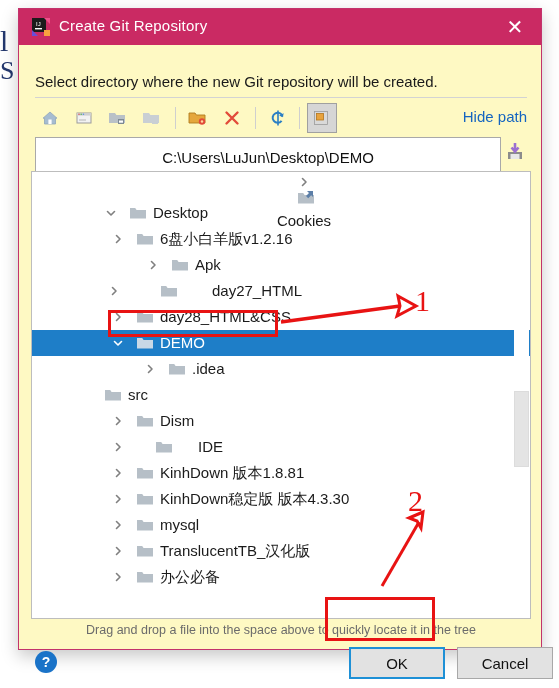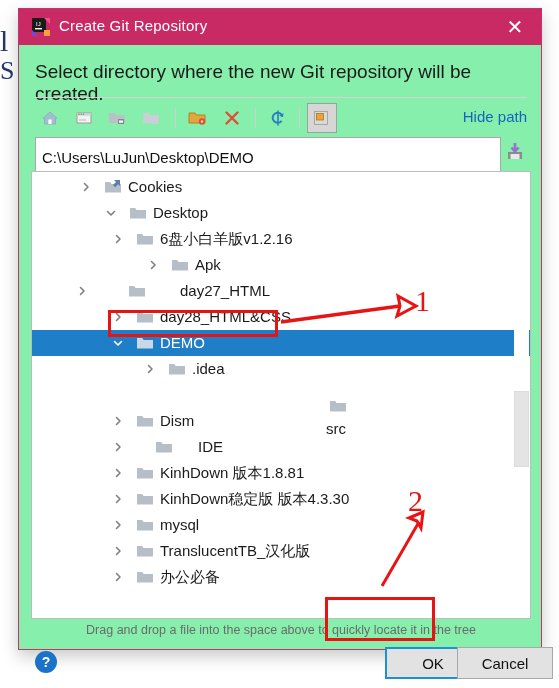--- a/index.html
+++ b/index.html
@@ -26,7 +26,7 @@
     position: absolute;
     left: 18px; top: 8px;
     width: 524px; height: 642px;
-    background: #86efac;
+    background: #fef9c3;
     border: 1px solid #c3336c;
     box-sizing: border-box;
     box-shadow: 0 6px 16px rgba(0,0,0,0.22);

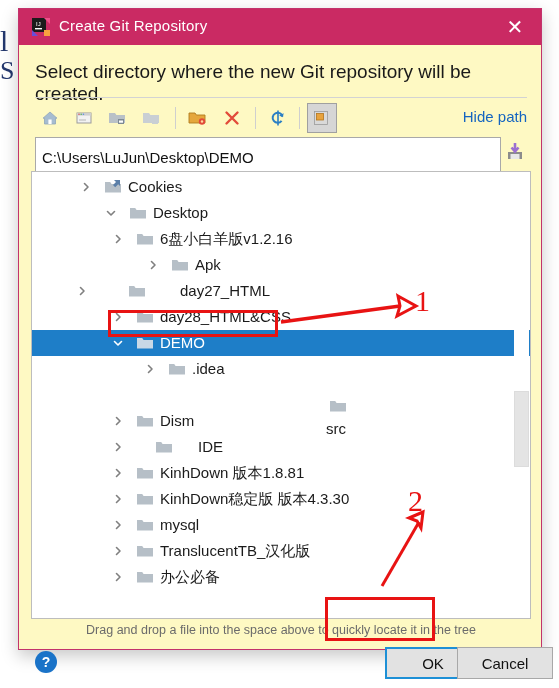--- a/index.html
+++ b/index.html
@@ -58,8 +58,8 @@
   .dlg-body { position: absolute; left:0; top:36px; right:0; bottom:0; }
 
   .prompt {
-    position: absolute; left: 16px; top: 16px;
-    font-size: 19px; color: #1a1a1a;
+    position: absolute; left: 16px; top: 28px;
+    font-size: 15px; color: #1a1a1a;
   }
 
   .sep {

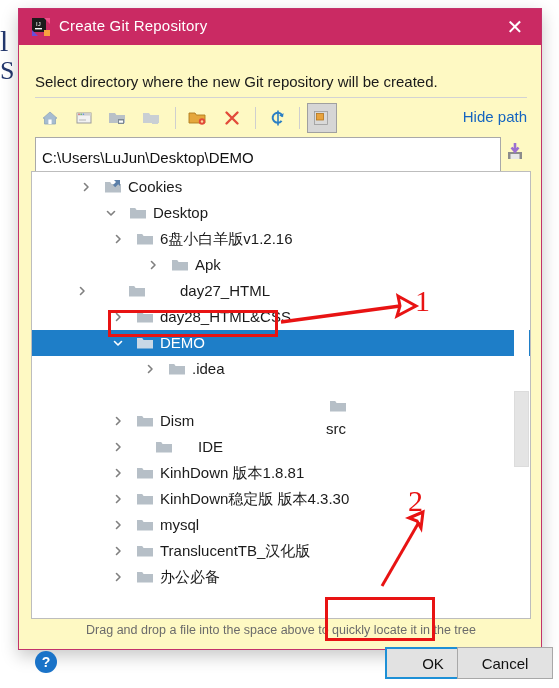--- a/index.html
+++ b/index.html
@@ -105,6 +105,7 @@
     color: #111;
     padding: 0 6px;
     outline: none;
+    text-align: center;
   }
   .path-save {
     position: absolute; right: 0; top: 2px;

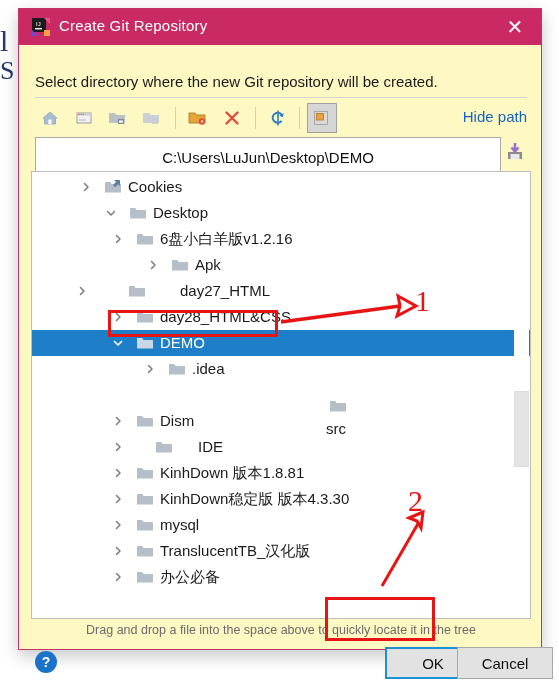--- a/index.html
+++ b/index.html
@@ -313,7 +313,7 @@
 
       <div class="tree-wrap">
         <div class="tree" id="tree">
-            <div class="row" style="padding-left: 46px;">
+            <div class="row" style="padding-left: 46px; flex-direction: column;">
               <span class="twisty">
                 <svg width="12" height="12" viewBox="0 0 12 12">
                   <path d="M4.5 2.5 L8 6 L4.5 9.5" fill="none" stroke="#808080" stroke-width="1.6" stroke-linecap="round" stroke-linejoin="round"></path>

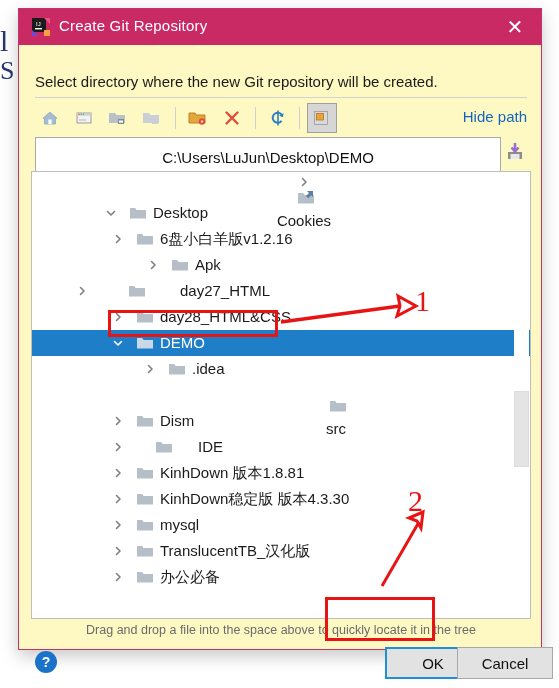--- a/index.html
+++ b/index.html
@@ -358,7 +358,7 @@
                 </svg></span>
               <span class="row-label">Apk</span>
             </div>
-            <div class="row" style="padding-left: 42px; gap: 28px;">
+            <div class="row" style="padding-left: 74px; gap: 28px;">
               <span class="twisty">
                 <svg width="12" height="12" viewBox="0 0 12 12">
                   <path d="M4.5 2.5 L8 6 L4.5 9.5" fill="none" stroke="#808080" stroke-width="1.6" stroke-linecap="round" stroke-linejoin="round"></path>

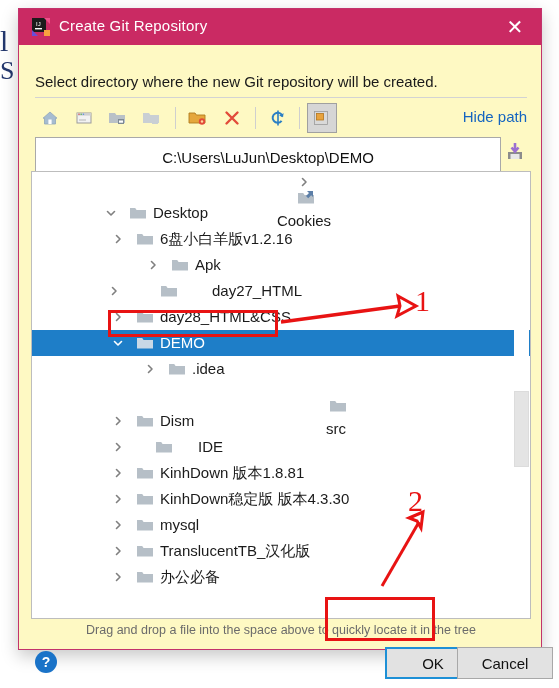--- a/index.html
+++ b/index.html
@@ -402,7 +402,7 @@
                 </svg></span>
               <span class="row-label">.idea</span>
             </div>
-            <div class="row" style="padding-left: 110px; flex-direction: column;">
+            <div class="row" style="padding-left: 46px;">
               <span class="twisty"></span>
               <span class="folder-ico" style="margin-left: 10px;"><svg width="18" height="16" viewBox="0 0 18 16">
                   <path d="M1 3 L6.2 3 L7.6 5 L17 5 L17 13.5 L1 13.5 Z" fill="#b6bfc7"></path>

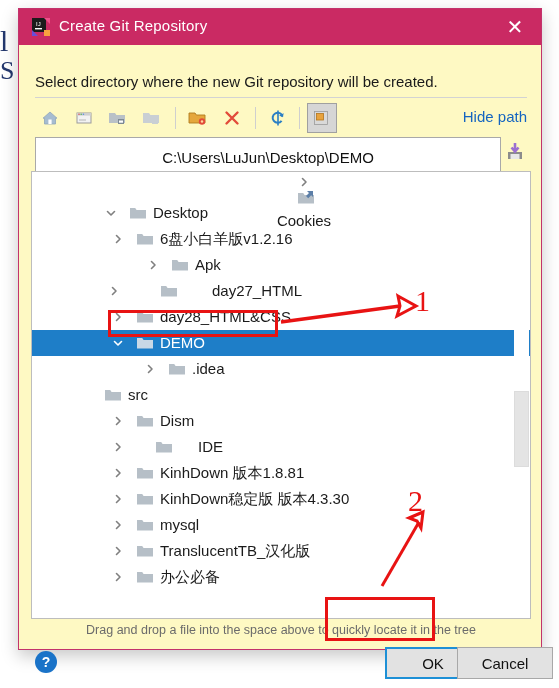--- a/index.html
+++ b/index.html
@@ -178,7 +178,7 @@
     cursor: pointer;
   }
   .btn.default { border: 2px solid #1e90d6; background: #e2e2e2; }
-  .btn-ok { left: 330px; margin-left: 36px; }
+  .btn-ok { left: 330px; }
   .btn-cancel { left: 438px; }
 
   

